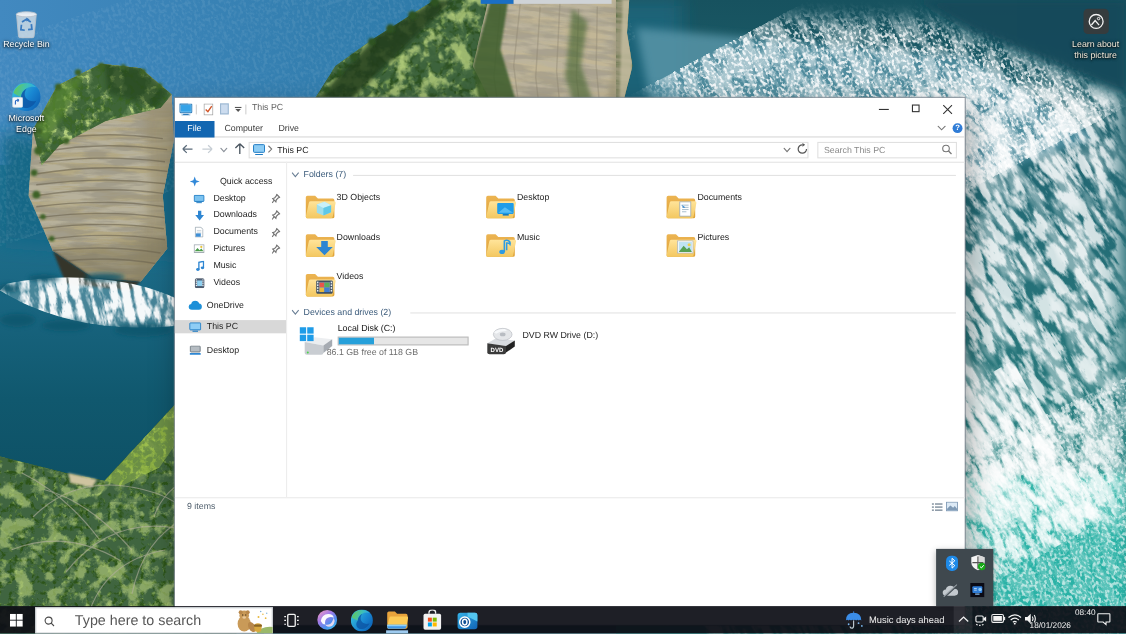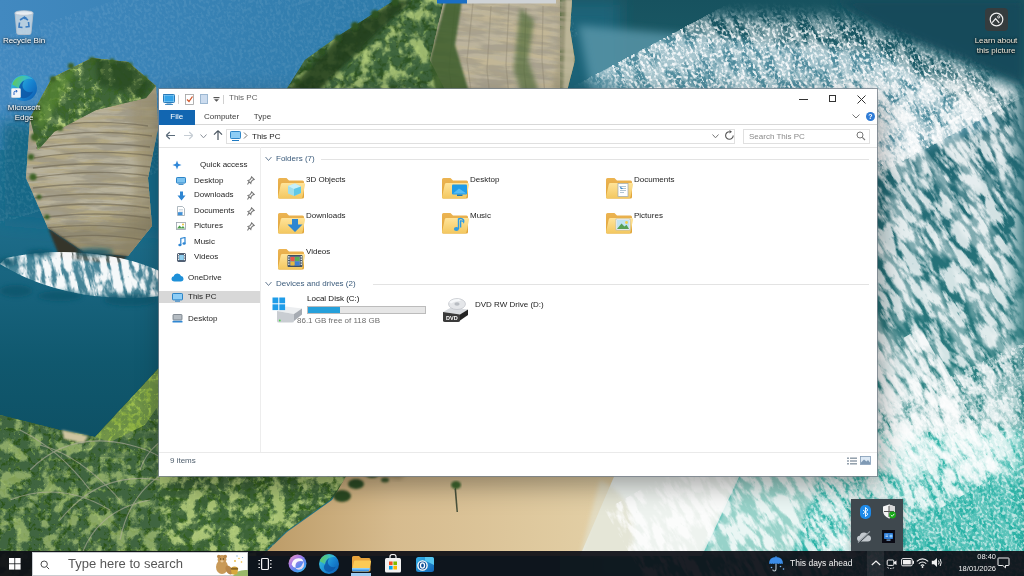--- a/index.html
+++ b/index.html
@@ -8,7 +8,7 @@
 .abs{position:absolute}
 </style><style>
 .dlbl{font-size:8px;color:#fff;text-align:center;line-height:10px;text-shadow:0 1px 2px rgba(0,0,0,0.9),0 0 3px rgba(0,0,0,0.7)}
-#win{left:159px;top:89px;width:718px;height:387px;background:#fff;box-shadow:0 0 0 1px rgba(120,130,140,0.8),4px 10px 24px rgba(0,0,0,0.35)}
+#win{left:159px;top:89px;width:718px;height:479px;background:#fff;box-shadow:0 0 0 1px rgba(120,130,140,0.8),4px 10px 24px rgba(0,0,0,0.35)}
 .navt{position:absolute;font-size:8px;color:#1f1f1f;line-height:10px}
 .hdr{font-size:8px;color:#3a5a7a;line-height:10px}
 .tlbl{position:absolute;font-size:8px;color:#1c1c1c;line-height:9px}

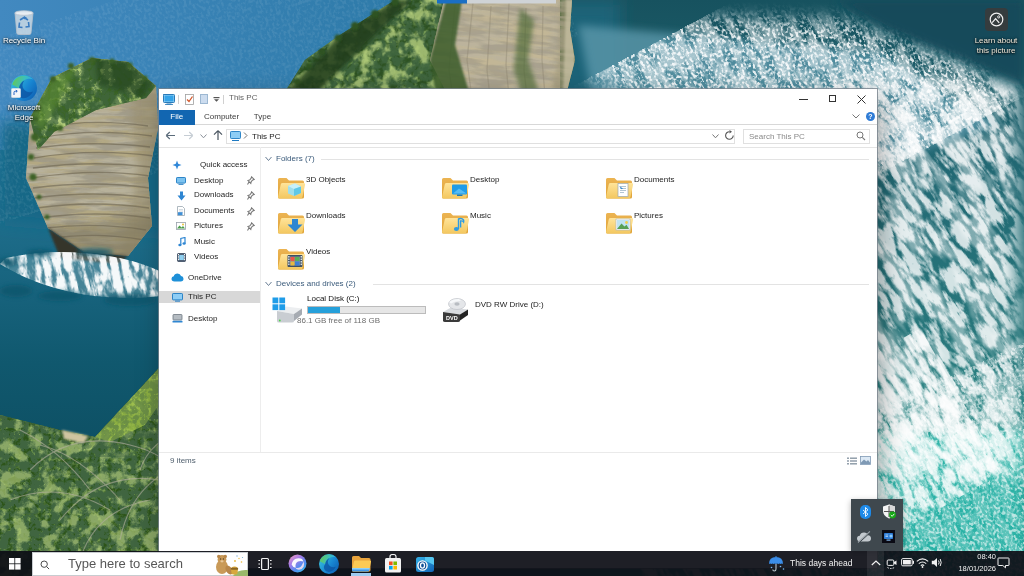--- a/index.html
+++ b/index.html
@@ -398,7 +398,7 @@
  <div class="abs" style="left:0;top:21px;width:718px;height:14.5px;border-bottom:1px solid #d8d8d8"></div>
  <div class="abs" style="left:0;top:21px;width:35.5px;height:14.5px;background:#1266b1;color:#fff;font-size:8px;text-align:center;line-height:14px">File</div>
  <div class="abs" style="left:45px;top:21px;width:32px;height:14px;color:#3b3b3b;font-size:8px;text-align:center;line-height:14px">Computer</div>
- <div class="abs" style="left:93px;top:21px;width:21px;height:14px;color:#3b3b3b;font-size:8px;text-align:center;line-height:14px">Type</div>
+ <div class="abs" style="left:93px;top:21px;width:21px;height:14px;color:#3b3b3b;font-size:8px;text-align:center;line-height:14px">Drive</div>
  <svg class="abs" style="left:693px;top:25px" width="8" height="5" viewBox="0 0 8 5">
         <path d="M0.5,0.5 L4,4 L7.5,0.5" fill="none" stroke="#777" stroke-width="1"></path>
       </svg>

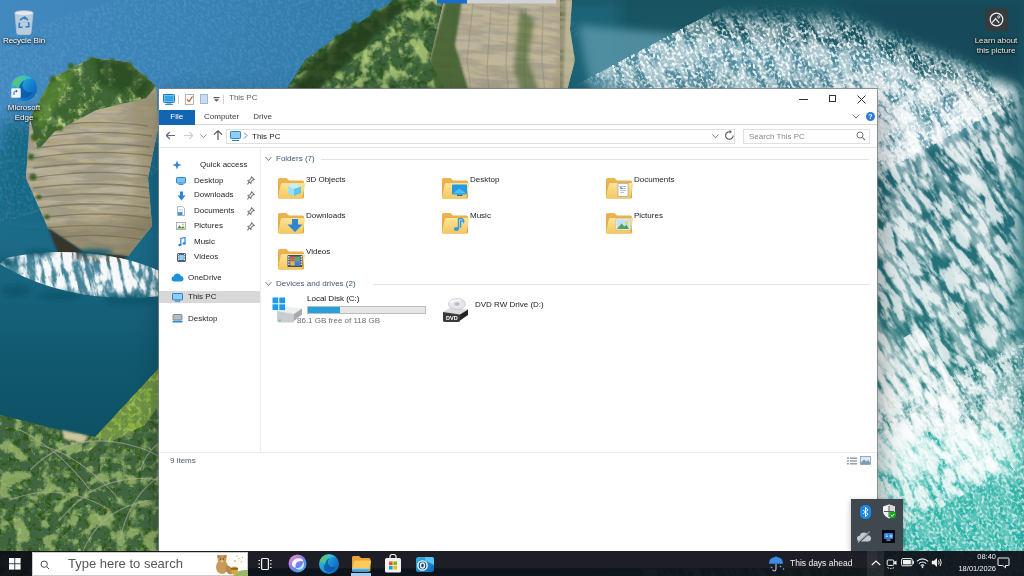--- a/index.html
+++ b/index.html
@@ -772,7 +772,7 @@
         <circle cx="15.5" cy="14" r="0.8"></circle>
       </g>
 </svg>
-<div class="abs" style="left:790px;top:551px;height:25px;line-height:25px;font-size:8.5px;color:#f2f2f2">This days ahead</div>
+<div class="abs" style="left:790px;top:551px;height:25px;line-height:25px;font-size:8.5px;color:#f2f2f2">Music days ahead</div>
 <div class="abs" style="left:867px;top:551px;width:17px;height:25px;background:rgba(255,255,255,0.08)"></div>
 <svg class="abs" style="left:871px;top:560px" width="10" height="6" viewBox="0 0 10 6">
       <path d="M0.8,5 L5,1 L9.2,5" fill="none" stroke="#f2f2f2" stroke-width="1.2"></path>

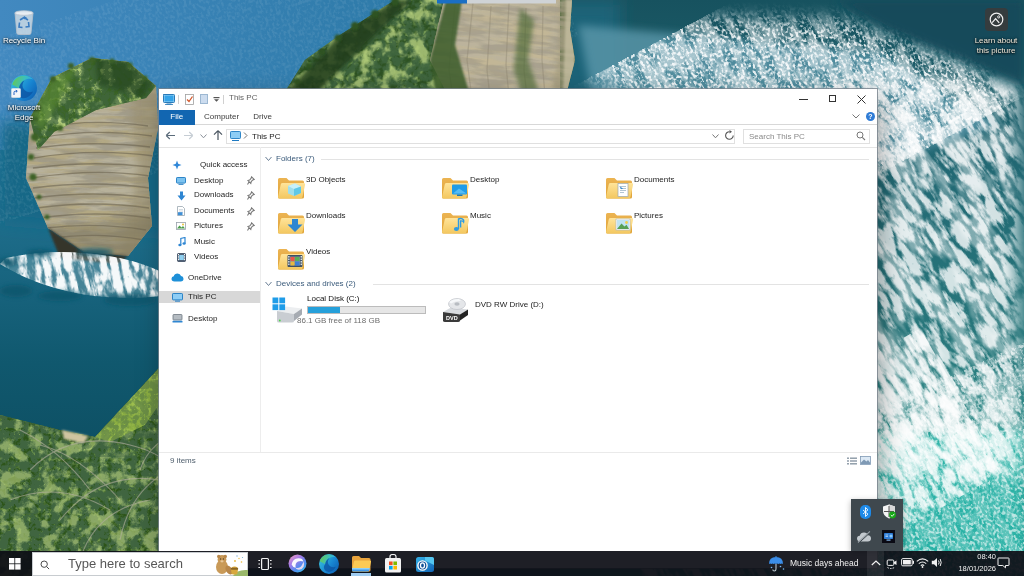--- a/index.html
+++ b/index.html
@@ -798,7 +798,7 @@
  <path d="M7.5,3.5 Q8.8,5.5 7.5,7.5 M9.2,2 Q11.2,5.5 9.2,9" fill="none" stroke="#f2f2f2" stroke-width="1"></path>
 </svg>
 <div class="abs" style="left:936px;top:553px;width:60px;text-align:right;font-size:7.5px;color:#f2f2f2;line-height:1">08:40</div>
-<div class="abs" style="left:936px;top:564.5px;width:60px;text-align:right;font-size:7.5px;color:#f2f2f2;line-height:1">18/01/2026</div>
+<div class="abs" style="left:936px;top:564.5px;width:60px;text-align:left;font-size:7.5px;color:#f2f2f2;line-height:1">18/01/2026</div>
 <svg class="abs" style="left:997px;top:557px" width="13" height="12" viewBox="0 0 13 12">
  <path d="M1.5,1 H11.5 Q12,1 12,1.5 V8 Q12,8.5 11.5,8.5 H8.5 L8.5,10.8 L5.8,8.5 H1.5 Q1,8.5 1,8 V1.5 Q1,1 1.5,1 Z" fill="none" stroke="#f2f2f2" stroke-width="1"></path>
 </svg>

